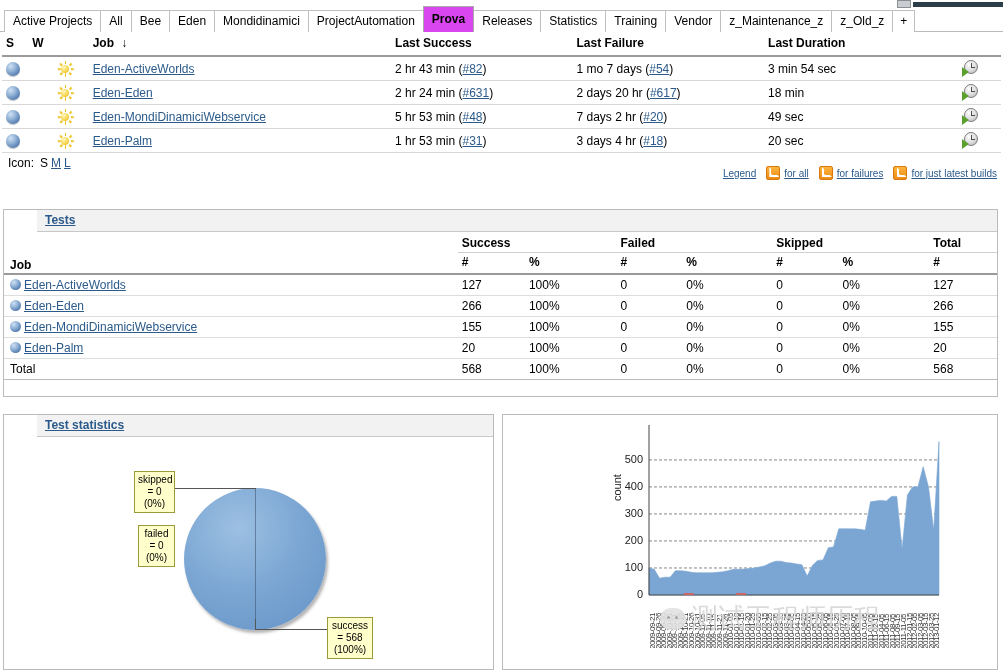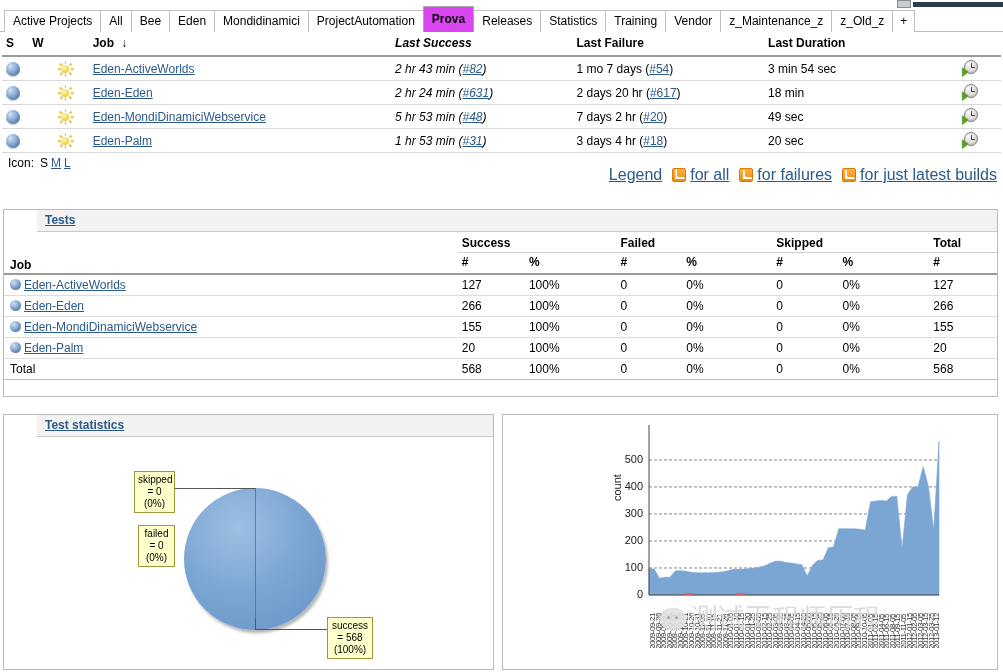--- a/index.html
+++ b/index.html
@@ -78,7 +78,7 @@
   .col-s  { width: 26px; }
   .col-w  { width: 60px; }
   .col-job{ width: 300px; }
-  .col-ls { width: 180px; font-style: italic; }
+  .col-ls { width: 180px; }
   .col-lf { width: 190px; }
   .col-ld { width: 175px; }
   .col-go { width: 60px; }

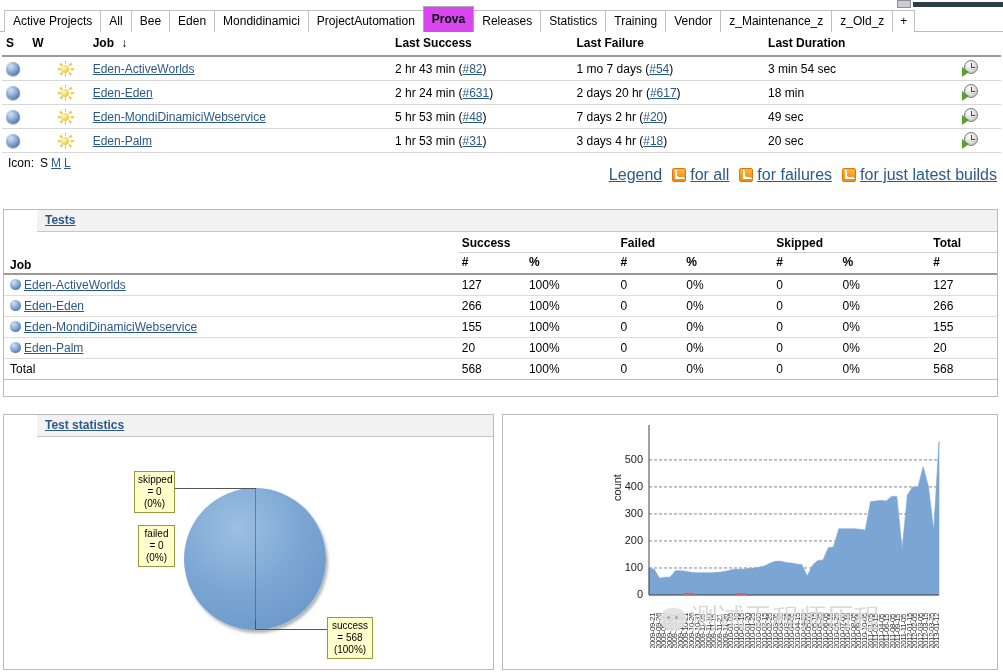--- a/index.html
+++ b/index.html
@@ -138,7 +138,7 @@
   
   #feeds {
     position: absolute; top: 166px; right: 6px;
-    font-size: 16px;
+    font-size: 10px;
     display: flex; align-items: center; gap: 10px;
   }
   #feeds .feed { display: flex; align-items: center; gap: 4px; }

